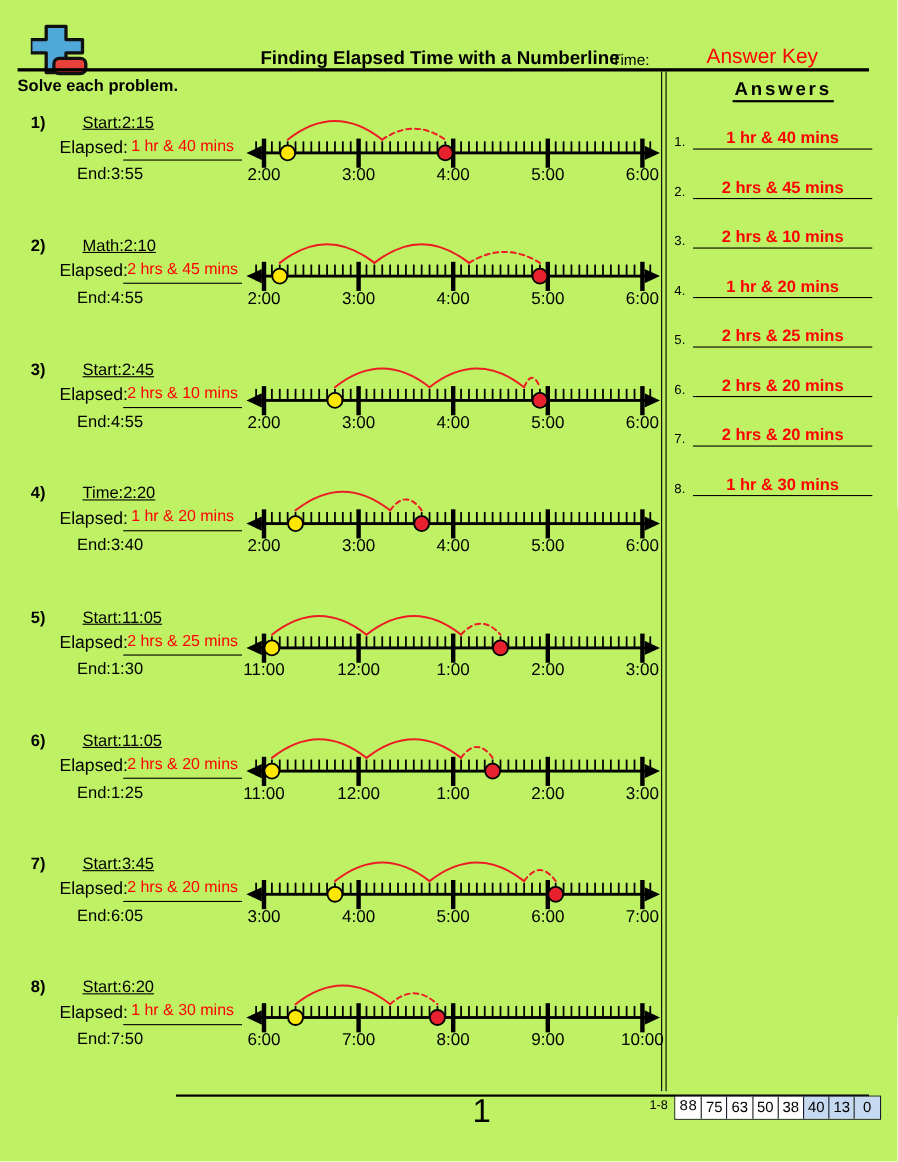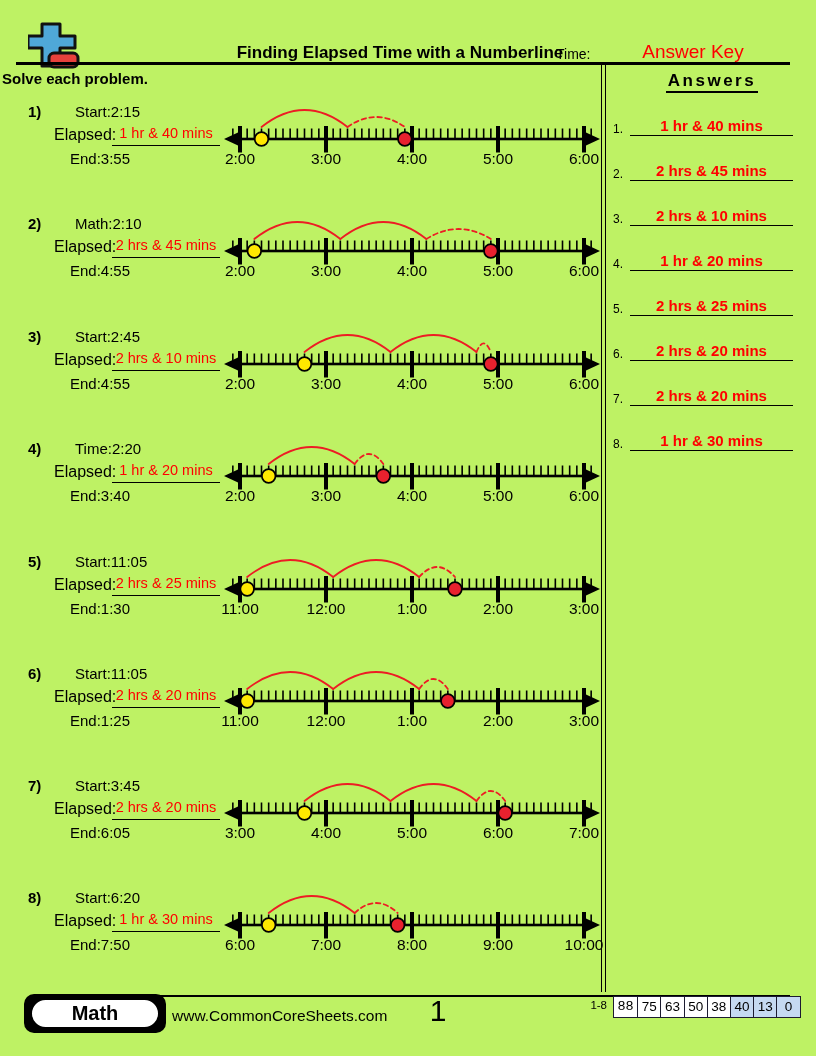--- a/index.html
+++ b/index.html
@@ -16,7 +16,7 @@
   .hdr-anskey { position:absolute; left:618px; top:41px; width:150px; text-align:center;
     font-size:19px; font-weight:normal; }
   .hdr-rule { position:absolute; left:16px; top:62px; width:774px; height:3px; background:#000; }
-  .instructions { position:absolute; left:2px; top:70px; font-size:15px; font-weight:bold; }
+  .instructions { position:absolute; left:16px; top:70px; font-size:15px; font-weight:bold; }
   
   .problem { position:absolute; left:0; width:604px; height:112px; }
   .pnum { position:absolute; left:28px; top:8px; font-size:15px; font-weight:bold; }

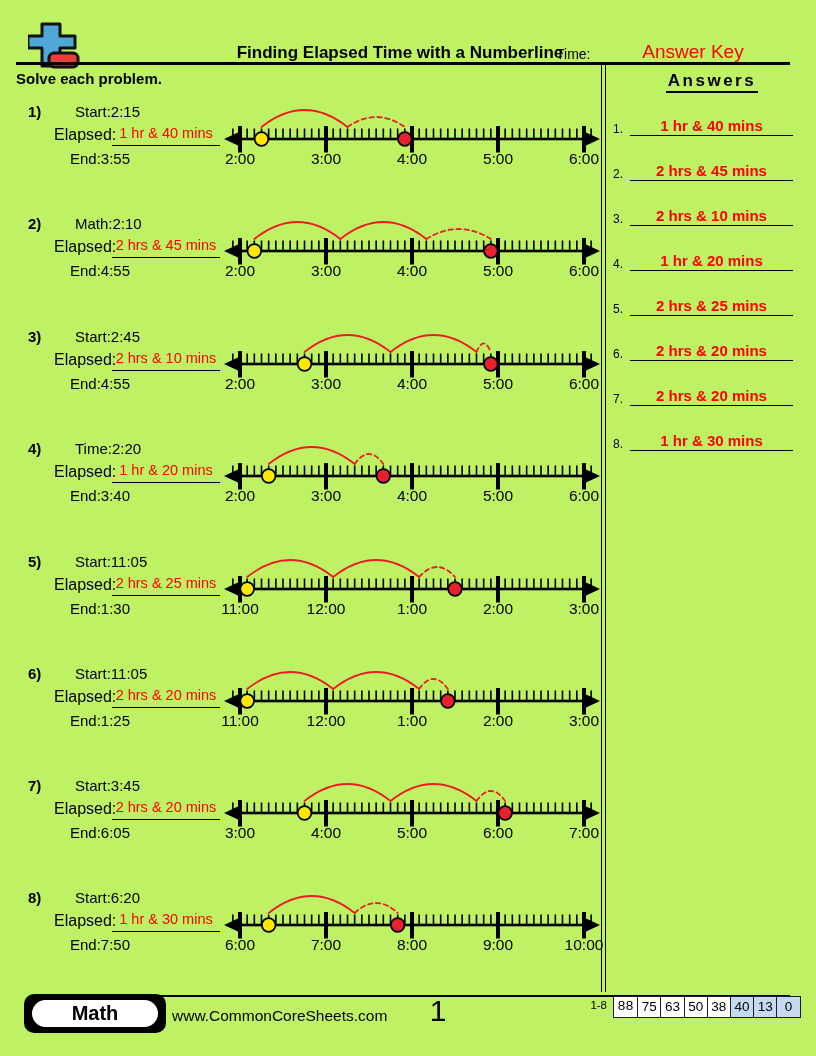--- a/index.html
+++ b/index.html
@@ -20,7 +20,7 @@
   
   .problem { position:absolute; left:0; width:604px; height:112px; }
   .pnum { position:absolute; left:28px; top:8px; font-size:15px; font-weight:bold; }
-  .pstart { position:absolute; left:75px; top:8px; font-size:15px; }
+  .pstart { position:absolute; left:75px; top:8px; font-size:15px;text-decoration:underline; }
   .pelabel { position:absolute; left:54px; top:31px; font-size:16px; }
   .pevalue { position:absolute; left:112px; top:30px; width:108px; height:21px;
     text-align:center; font-size:14.5px; border-bottom:1.6px solid #000; }

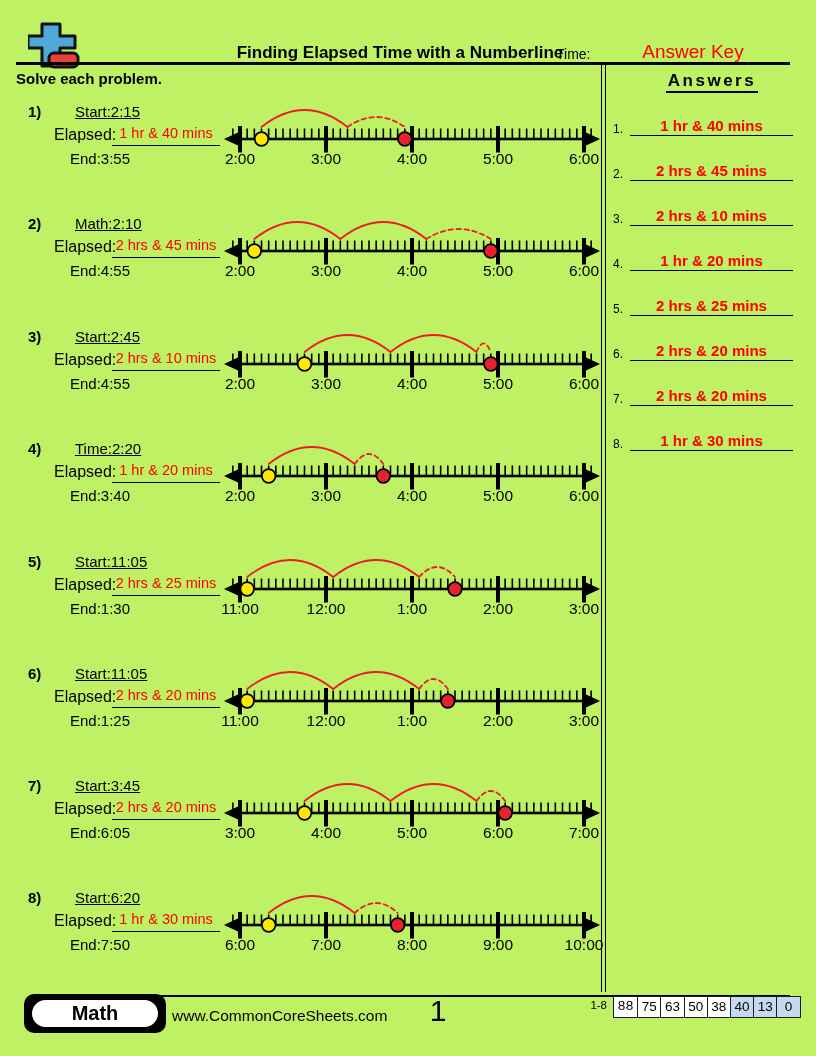--- a/index.html
+++ b/index.html
@@ -691,9 +691,6 @@
     </div>
 
   <div class="foot-line"></div>
-  <div class="badge">
-    <div class="badge-inner">Math</div>
-  </div>
   <div class="site">www.CommonCoreSheets.com</div>
   <div class="pageno">1</div>
   <div class="score-label">1-8</div>

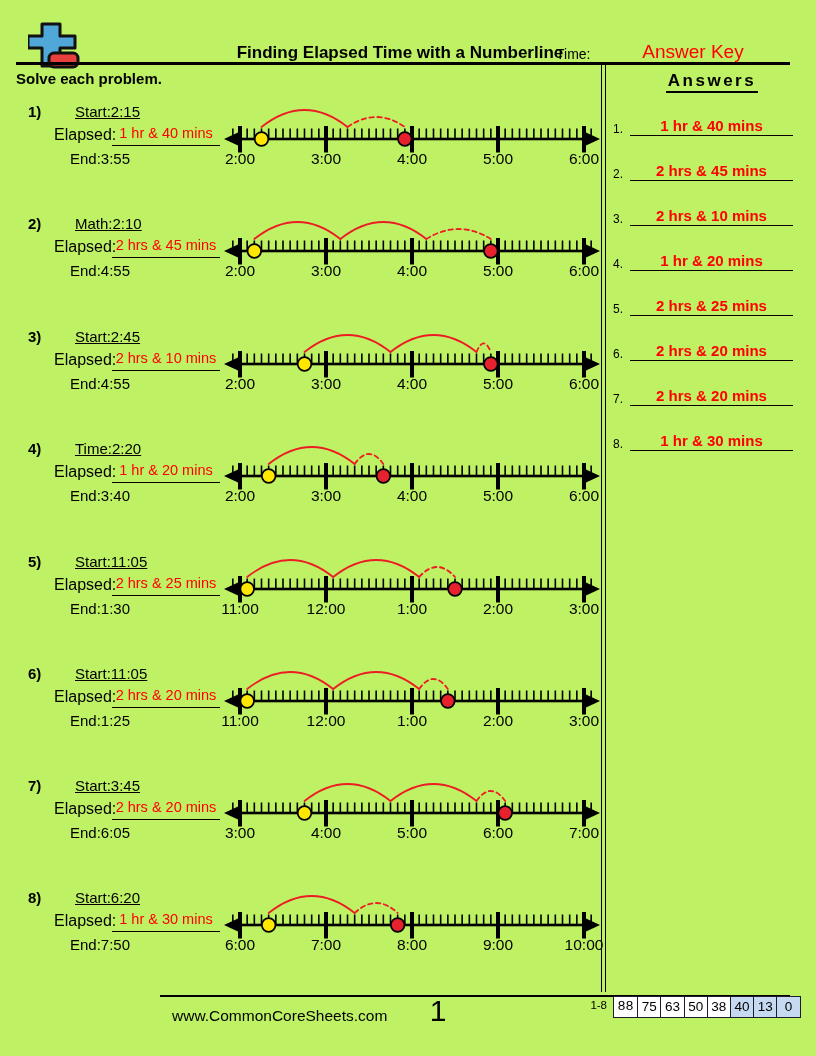--- a/index.html
+++ b/index.html
@@ -691,7 +691,6 @@
     </div>
 
   <div class="foot-line"></div>
-  <div class="site">www.CommonCoreSheets.com</div>
   <div class="pageno">1</div>
   <div class="score-label">1-8</div>
   <div class="score-table" id="score-table">

